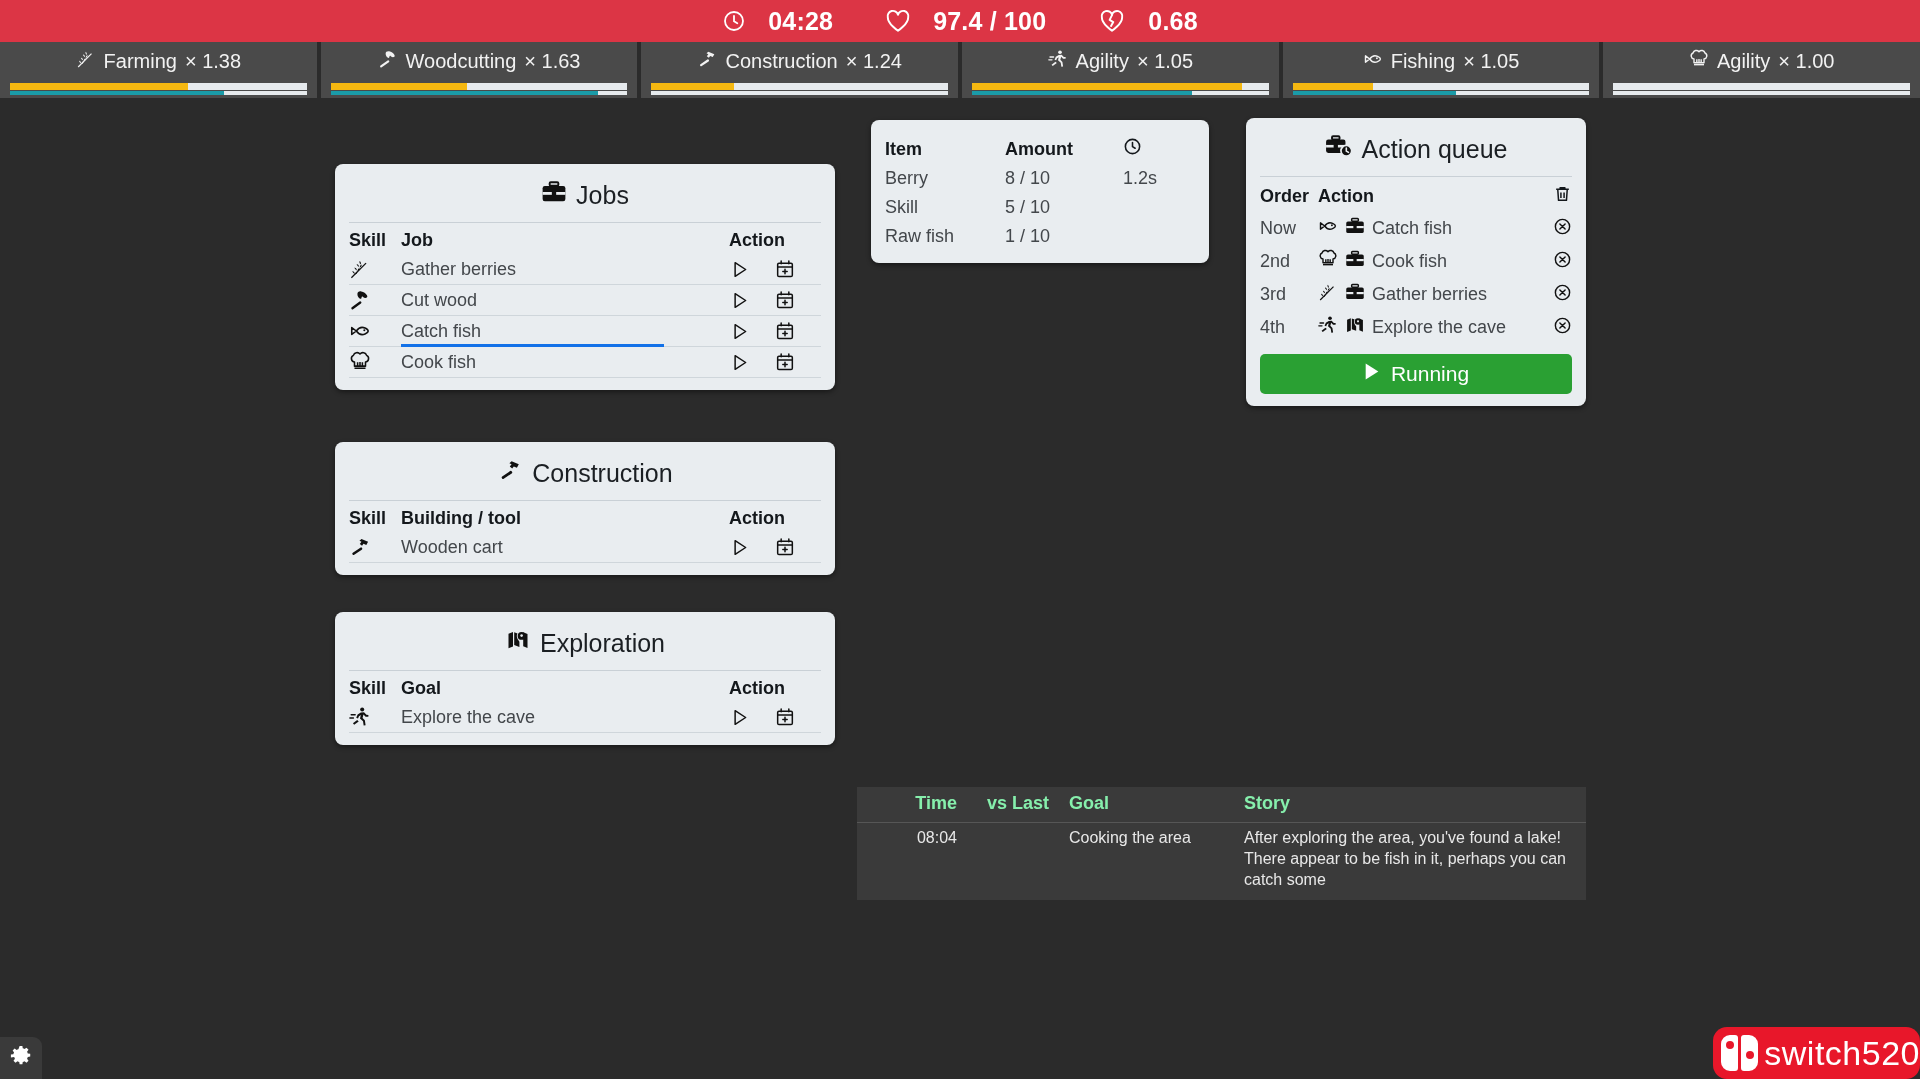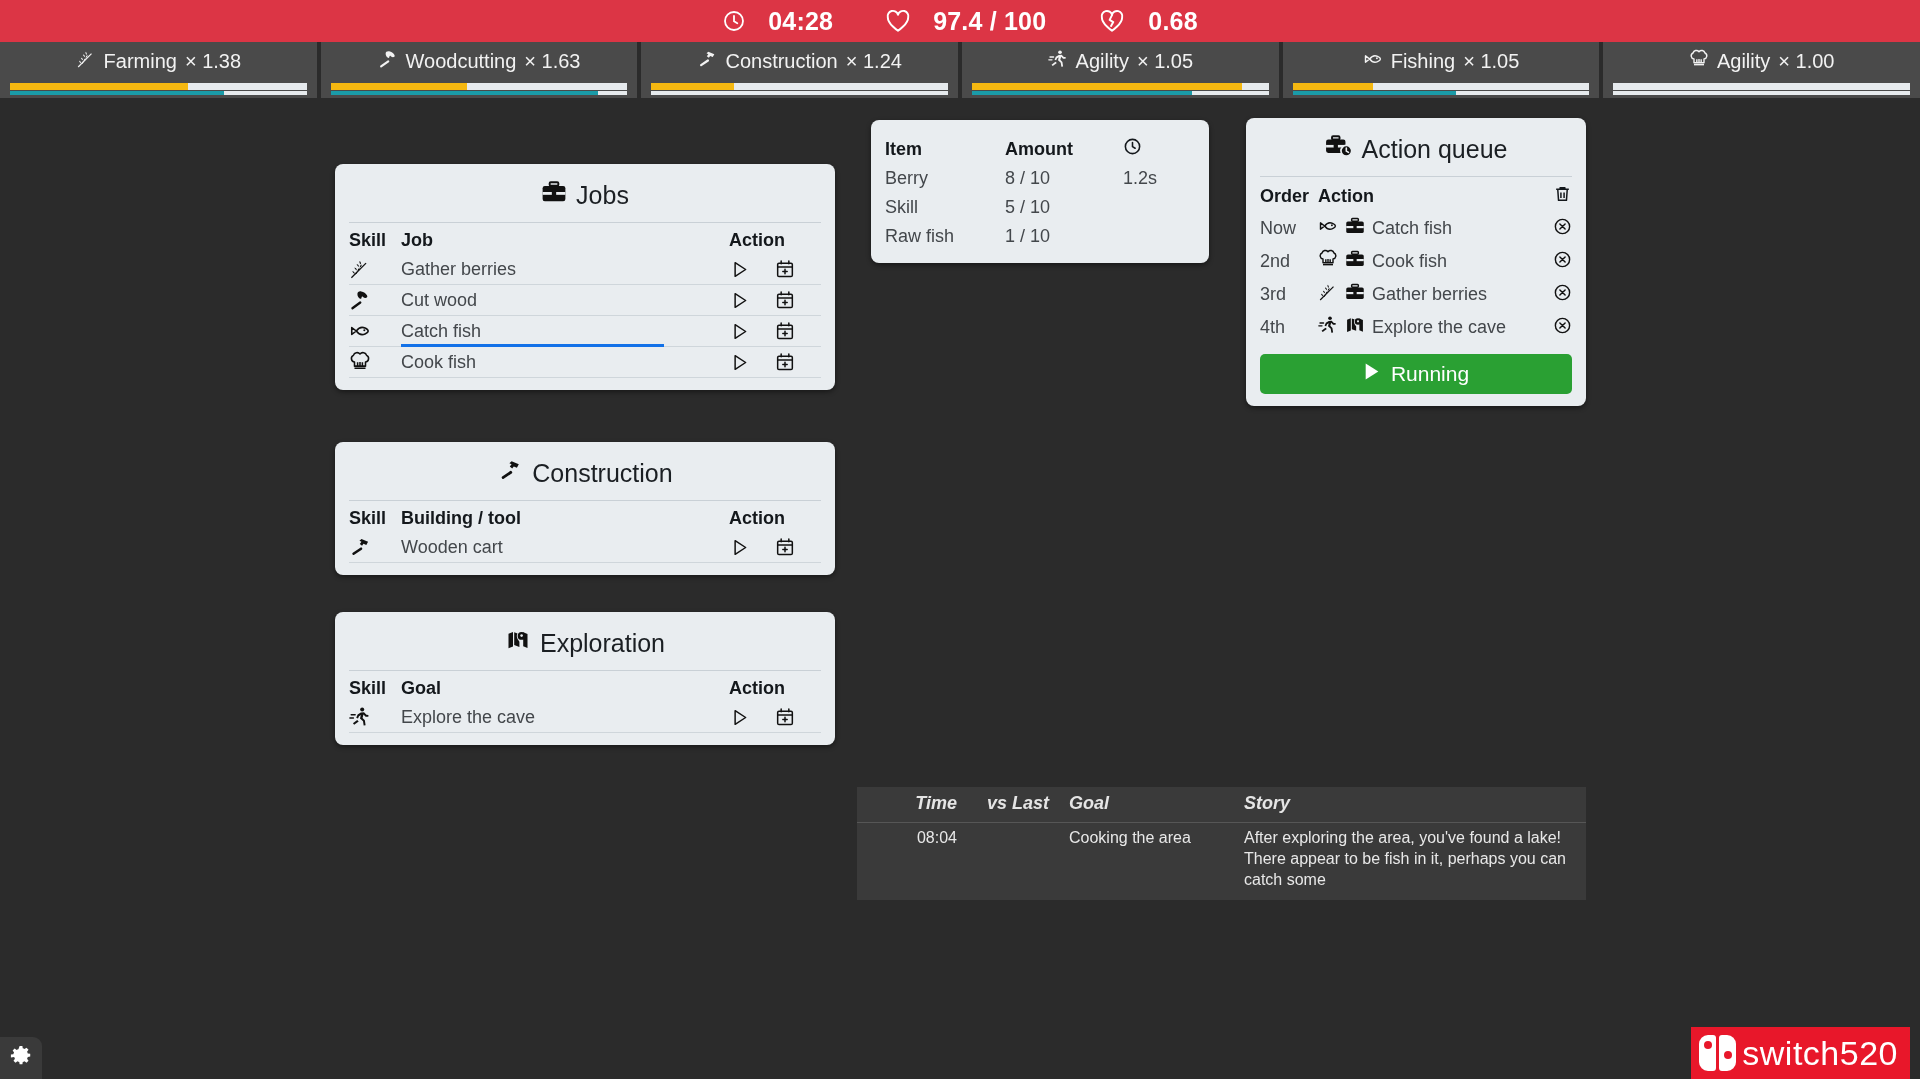--- a/index.html
+++ b/index.html
@@ -155,11 +155,10 @@
   table.logtable th {
     font-size: 18px;
     font-weight: 700;
-    color: #e5e5e5;
+    color: #86efac;
     padding: 6px 10px 8px 10px;
     border-bottom: 1px solid #565656;
     text-align: left;
-    font-style: italic;
   }
   table.logtable th.num { text-align: right; }
   table.logtable td {

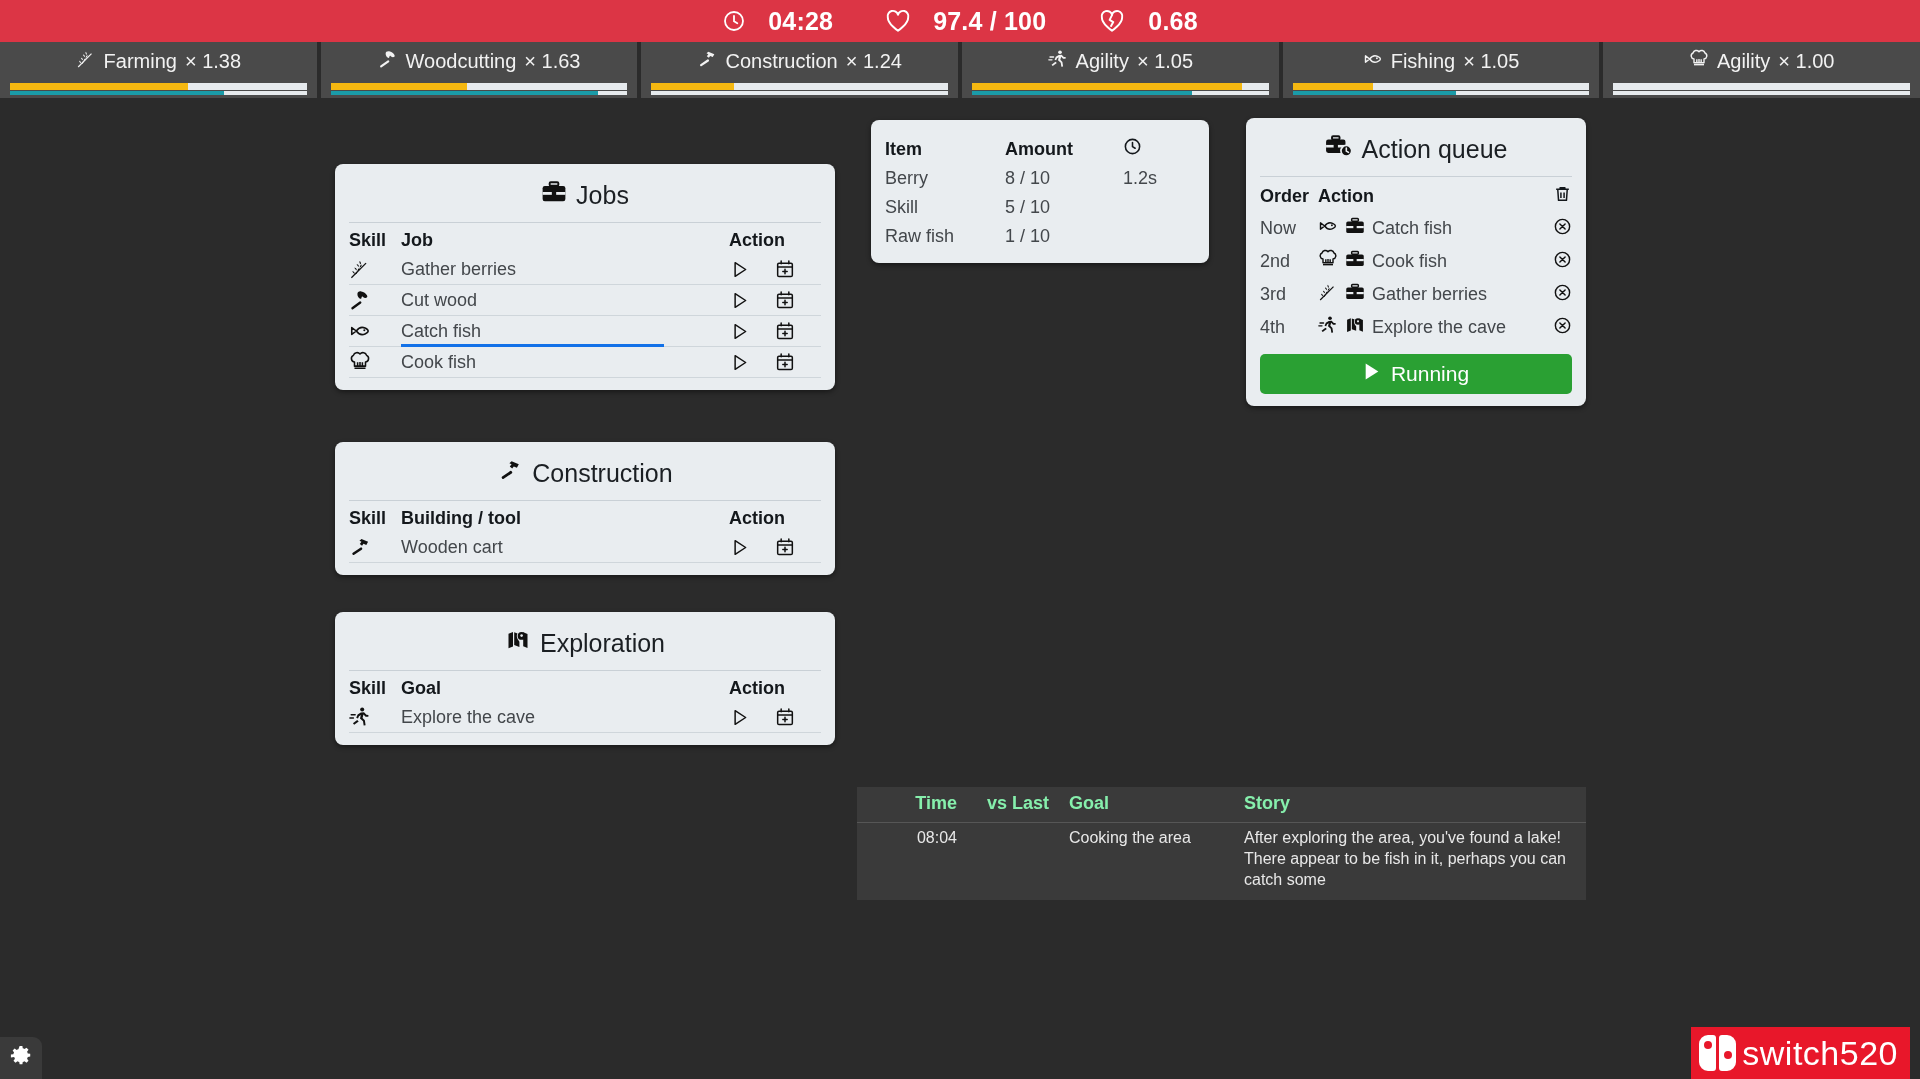--- a/index.html
+++ b/index.html
@@ -183,12 +183,13 @@
   
   .watermark {
     position: absolute;
-    right: 10px; bottom: 0;
+    right: 0; bottom: 0;
     height: 52px;
     background: #e8172a;
     display: flex; align-items: center;
-    padding: 0 12px 0 8px;
+    padding: 0 0 0 8px;
     gap: 6px;
+    border-radius: 14px;
   }
   .watermark .wmtext {
     color: #ffffff;

